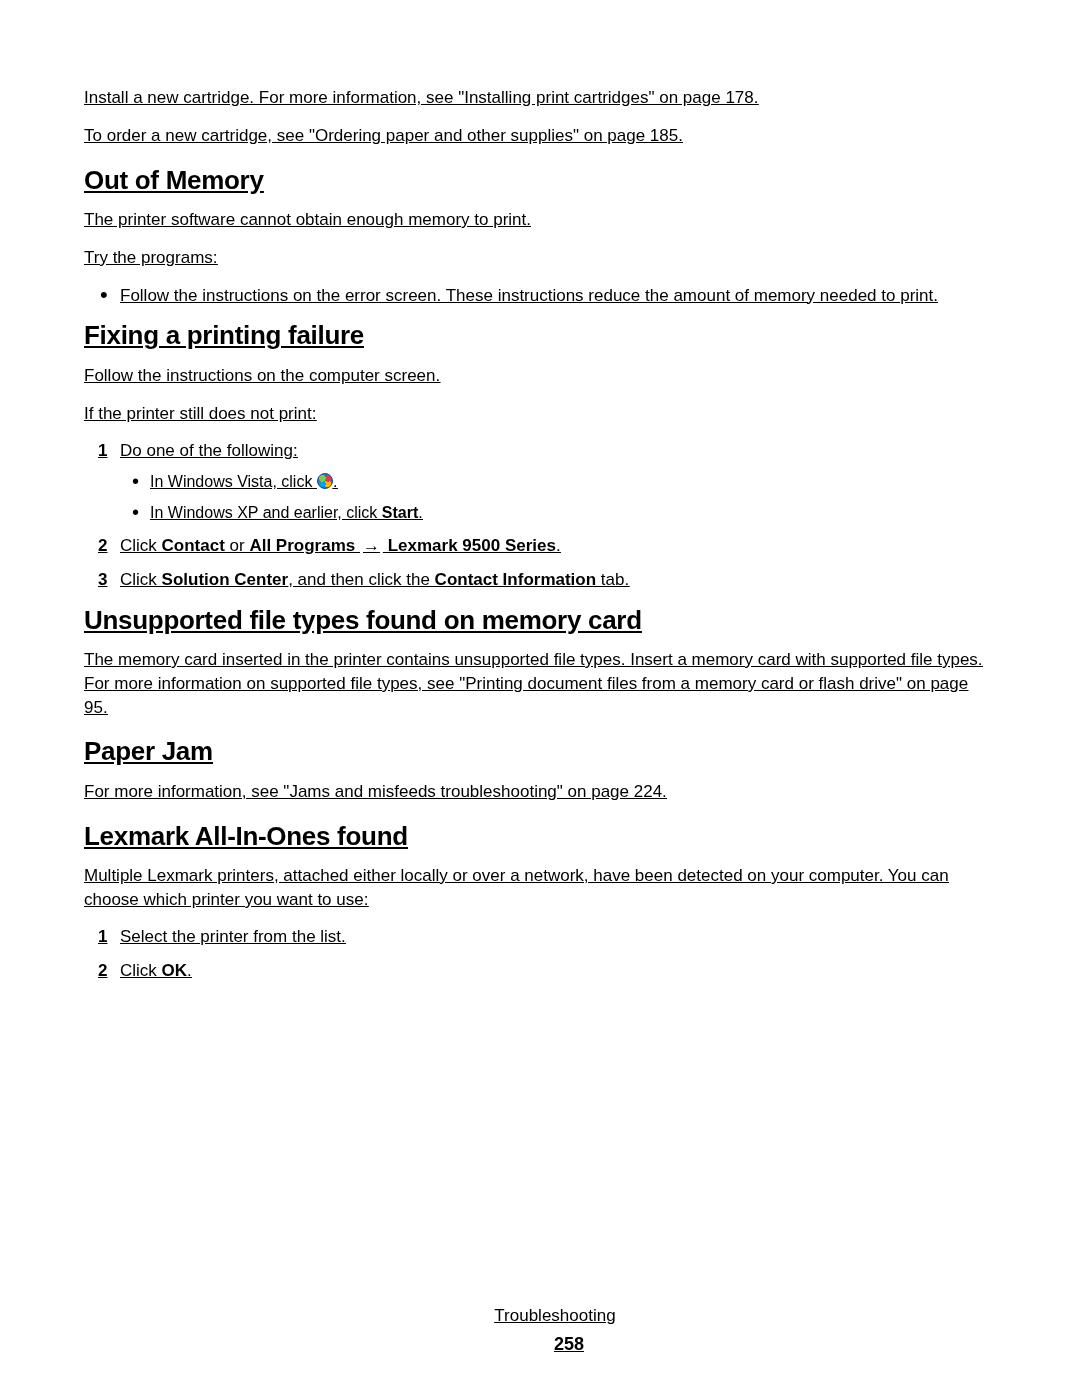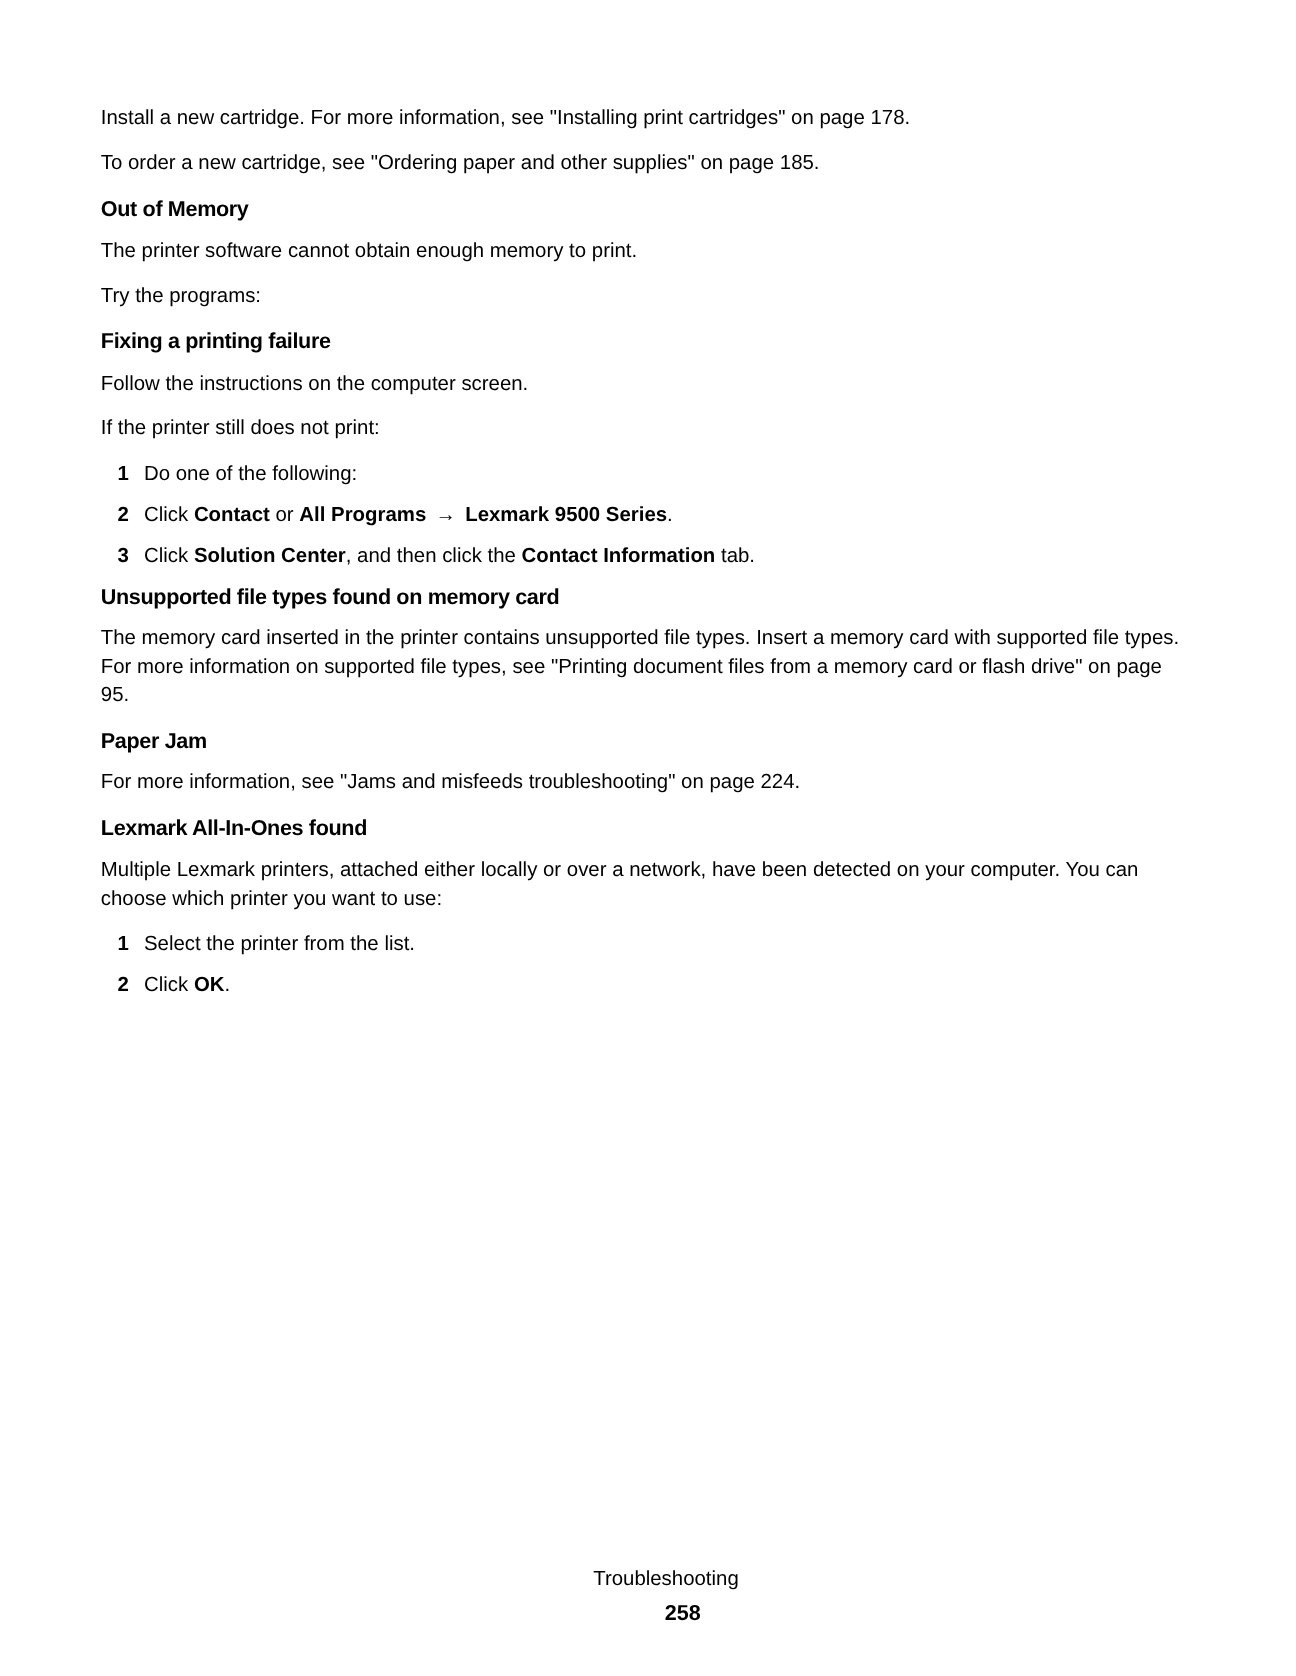--- a/index.html
+++ b/index.html
@@ -6,6 +6,7 @@
       margin: 0;
       padding: 0;
       box-sizing: border-box;
+      text-decoration: underline;
     }
     body {
       font-family: "Segoe UI", "Myriad Pro", Arial, sans-serif;

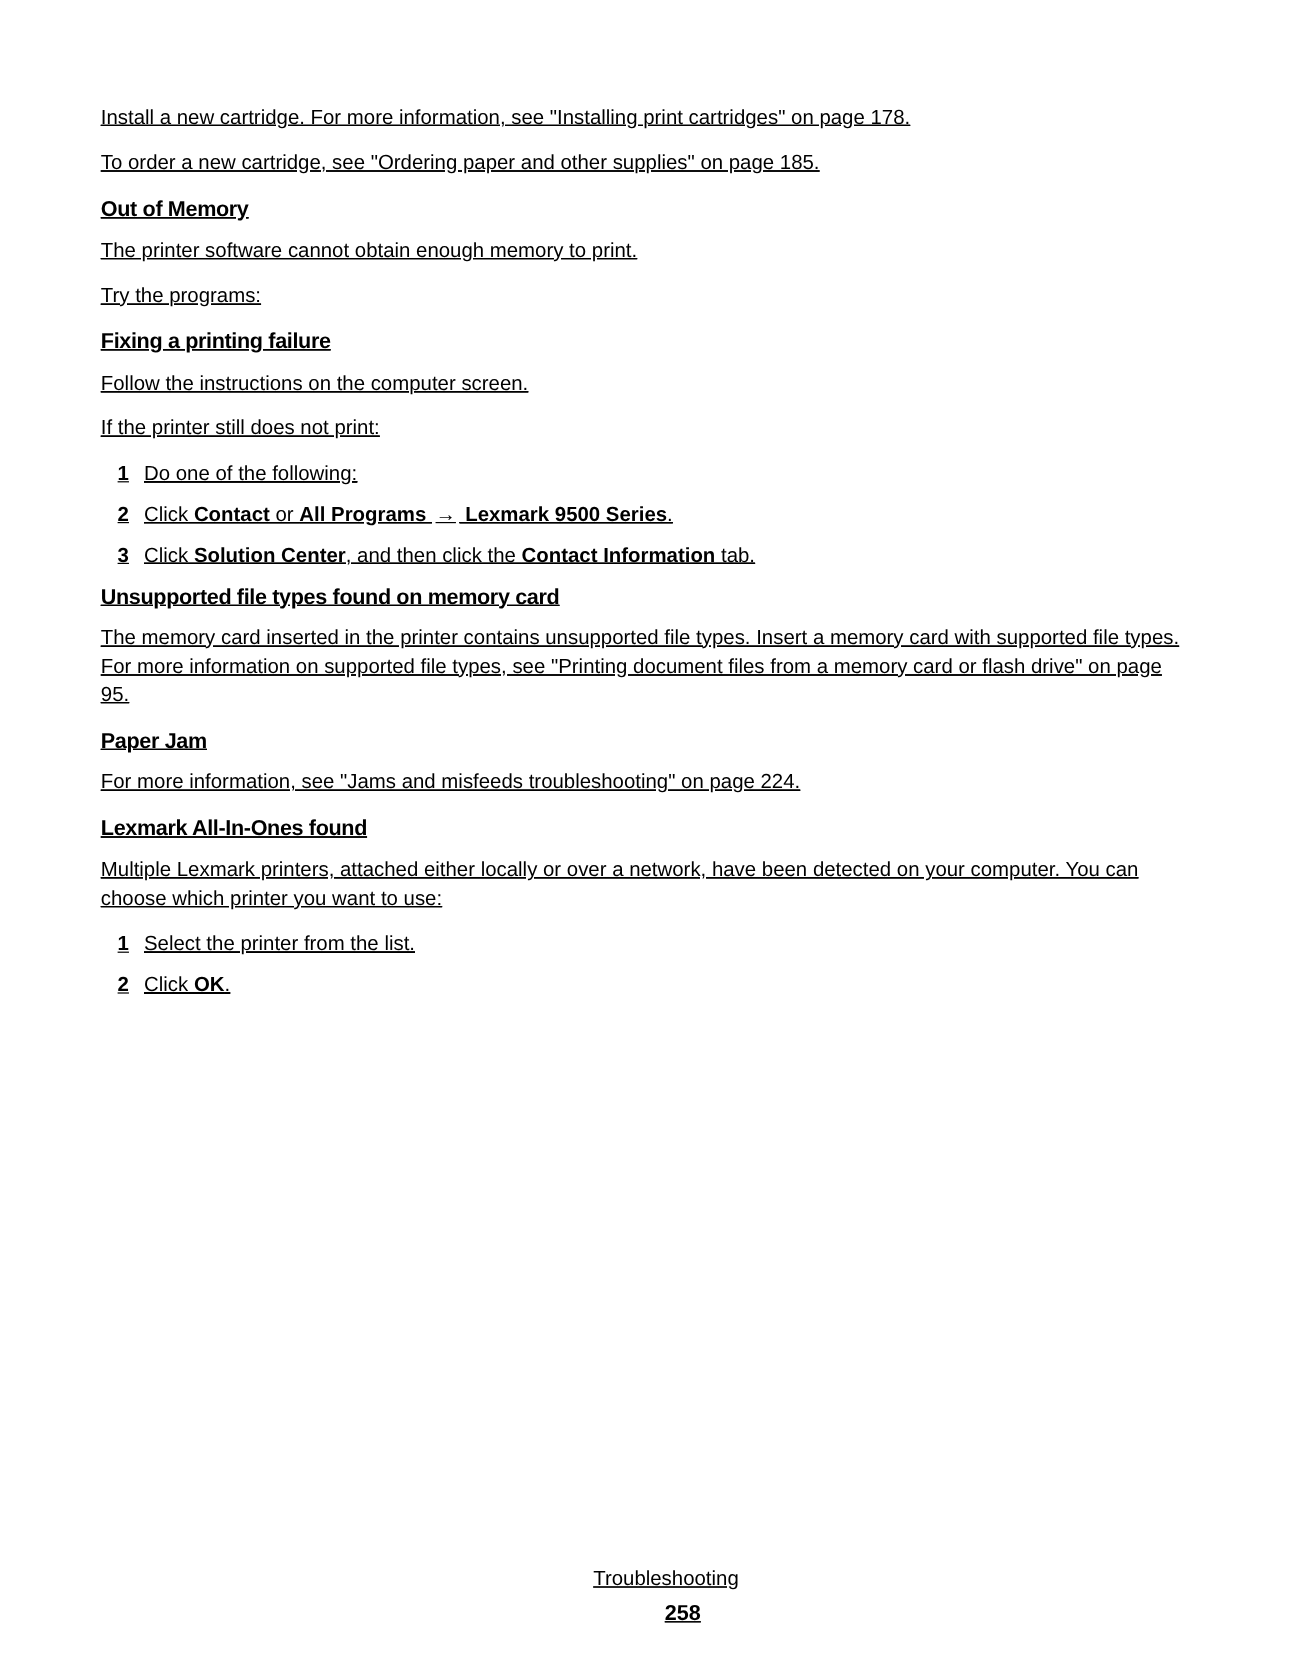--- a/index.html
+++ b/index.html
@@ -25,7 +25,7 @@
     h2 {
       font-family: "Segoe UI", Arial, sans-serif;
       font-weight: 700;
-      font-size: 18px;
+      font-size: 26px;
       margin-top: 8px;
       margin-bottom: 10px;
       letter-spacing: -0.3px;

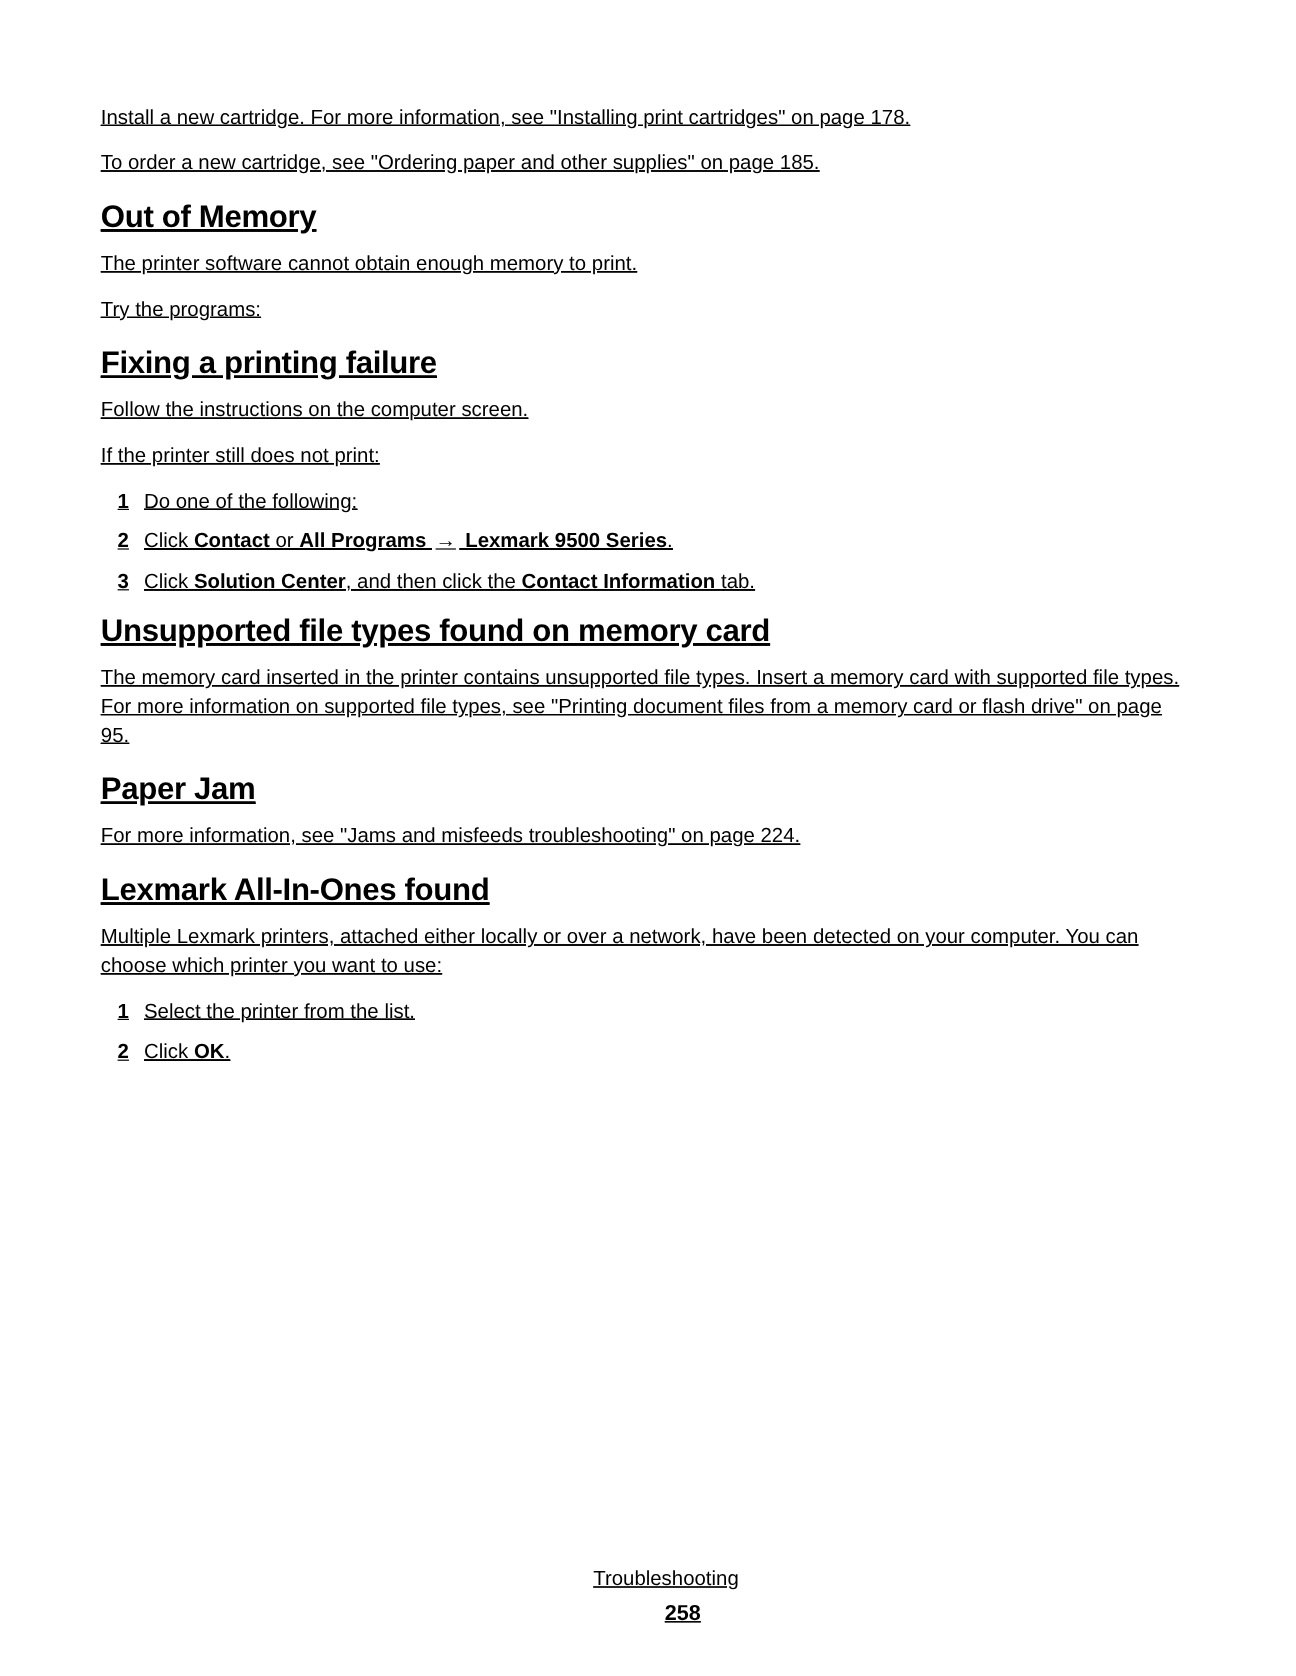--- a/index.html
+++ b/index.html
@@ -127,6 +127,7 @@
 <p class="para">The printer software cannot obtain enough memory to print.</p>
 <p class="para">Try the programs:</p>
 <ul class="bullets">
+  <li>Follow the instructions on the error screen. These instructions reduce the amount of memory needed to print.</li>
 </ul>
 
 <h2>Fixing a printing failure</h2>

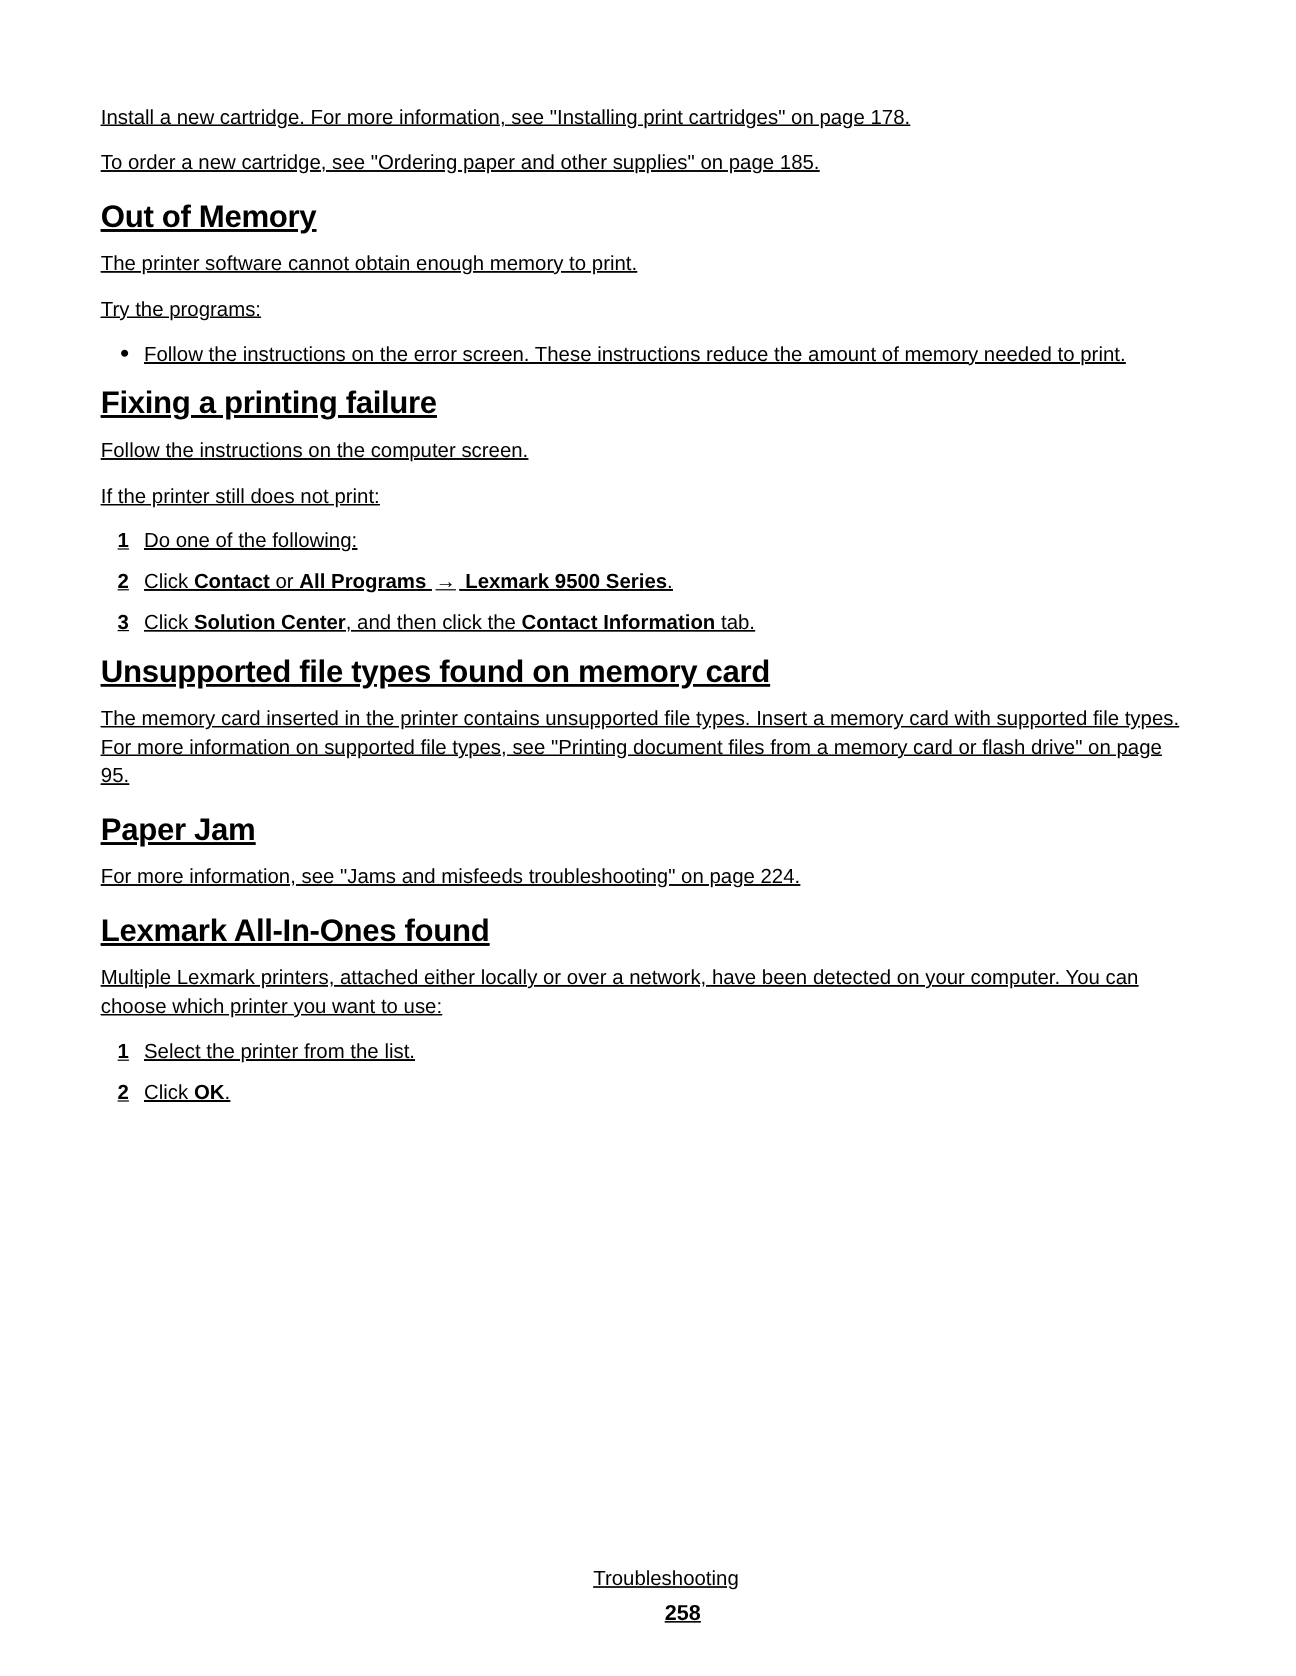--- a/index.html
+++ b/index.html
@@ -137,6 +137,14 @@
   <li>
     <span class="num">1</span>
     <span>Do one of the following:</span>
+    <ul class="sub-bullets">
+      <li>
+        <span>In Windows Vista, click </span><span class="win-icon"></span><span>.</span>
+      </li>
+      <li>
+        <span>In Windows XP and earlier, click </span><span class="b">Start</span><span>.</span>
+      </li>
+    </ul>
   </li>
   <li>
     <span class="num">2</span>

